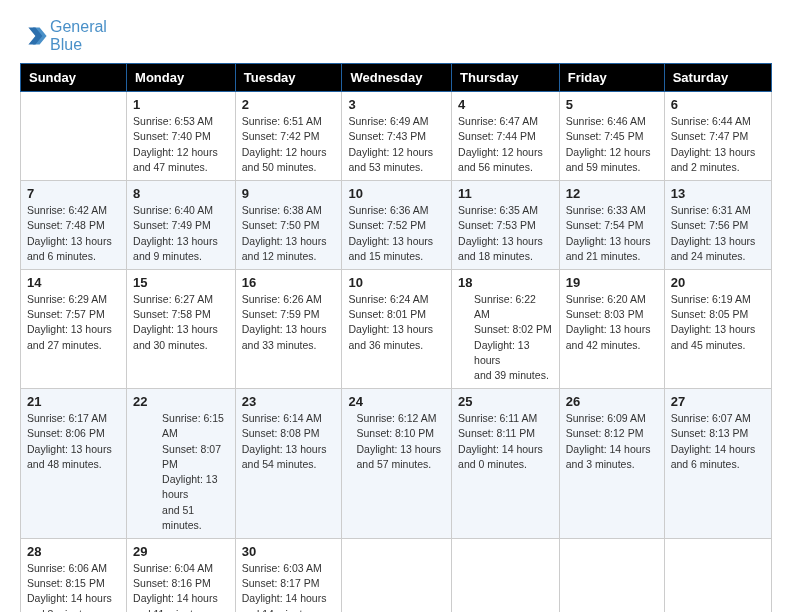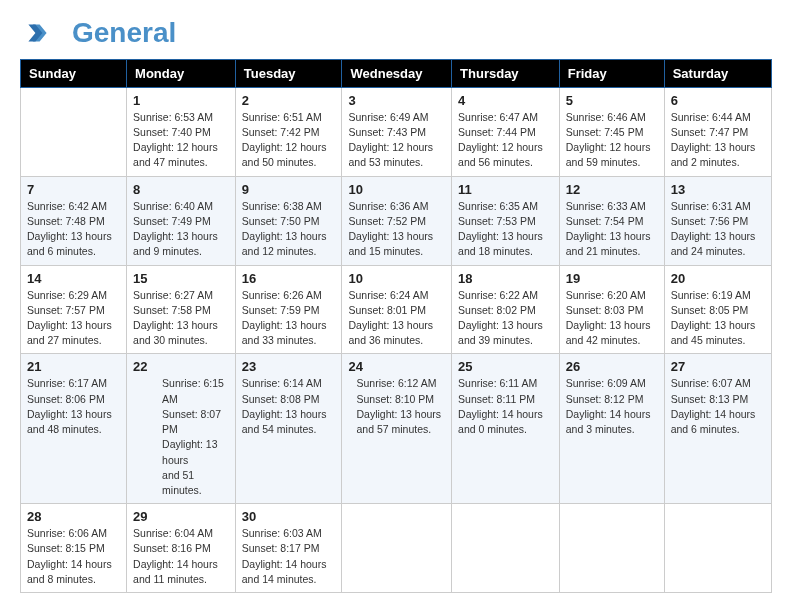--- a/index.html
+++ b/index.html
@@ -25,11 +25,10 @@
       align-items: center;
     }
     .logo-text {
-      font-size: 28px;
-      font-weight: bold;
+      font-size: 16px;
+      font-weight: normal;
       color: #1a3a5c;
       line-height: 1.1;
-      margin-left: 22px;
     }
     .logo-text span {
       color: #4a90c8;

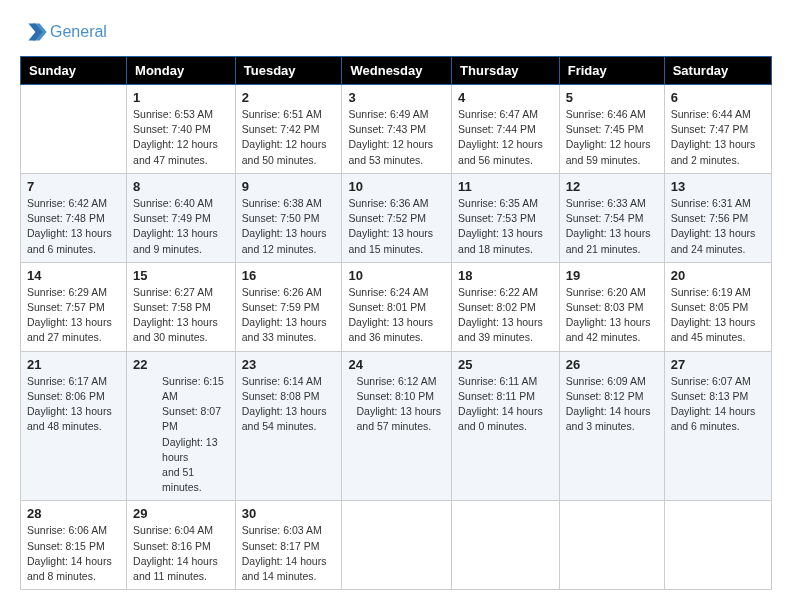--- a/index.html
+++ b/index.html
@@ -105,6 +105,7 @@
       </svg>
       <div class="logo-text">
         <div><span>General</span></div>
+        <div><span>Blue</span></div>
       </div>
     </div>
     <div class="title-block">

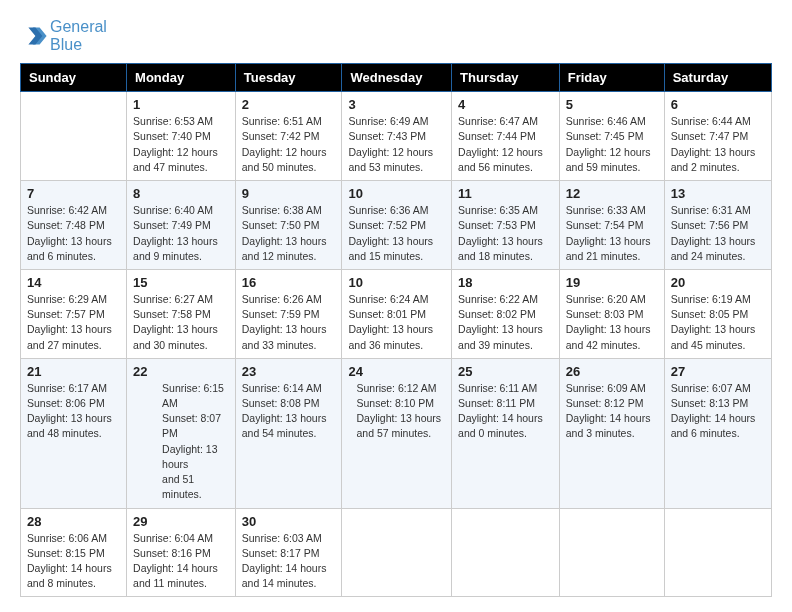--- a/index.html
+++ b/index.html
@@ -254,7 +254,7 @@
           </td>
           <td>
             <span class="day-num">18</span>
-            <div class="day-info" style="white-space: pre-line;">Sunrise: 6:22 AM
+            <div class="day-info" style="white-space: pre-line; margin-left: 16px;">Sunrise: 6:22 AM
 Sunset: 8:02 PM
 Daylight: 13 hours
 and 39 minutes.</div>

